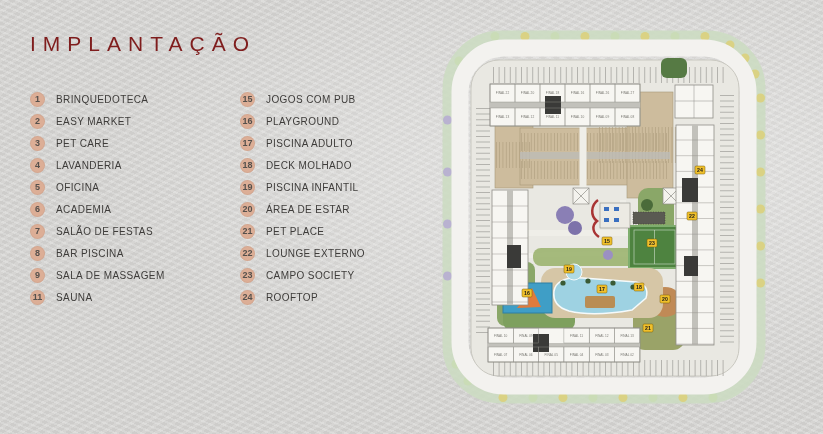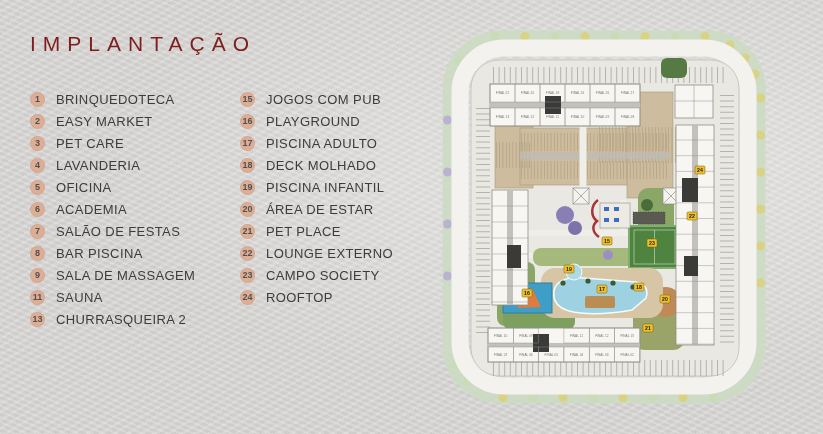--- a/index.html
+++ b/index.html
@@ -28,7 +28,7 @@
     flex:0 0 15px;box-shadow:0 0 0 1px rgba(0,0,0,.04) inset;
   }
   .llabel{
-    margin-left:11px;font-size:13px;color:#3e3c3a;letter-spacing:.4px;white-space:nowrap;
+    margin-left:11px;font-size:10px;color:#3e3c3a;letter-spacing:.4px;white-space:nowrap;
   }
   #plan-wrap{position:absolute;left:433px;top:0;width:390px;height:434px;}
   svg text{font-family:"Liberation Sans",sans-serif;}

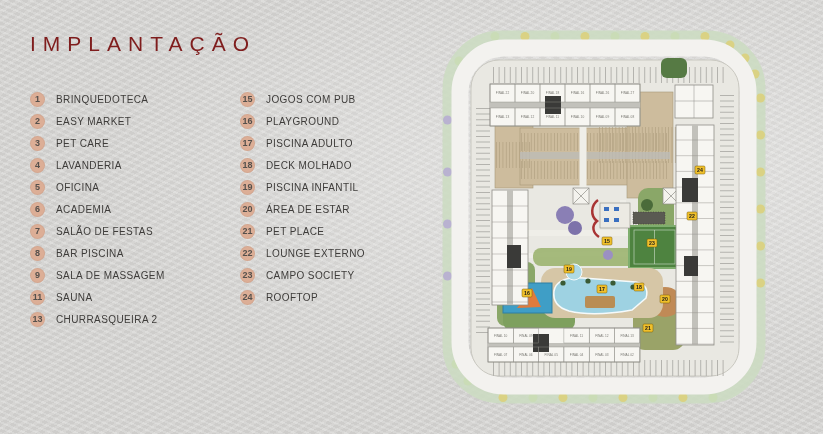--- a/index.html
+++ b/index.html
@@ -78,10 +78,6 @@
     <div class="legend-item">
       <span class="lbadge">11</span>
       <span class="llabel">SAUNA</span>
-    </div>
-    <div class="legend-item">
-      <span class="lbadge">13</span>
-      <span class="llabel">CHURRASQUEIRA 2</span>
     </div>
   </div>
 <div id="legend-col-2" class="legend-col">

